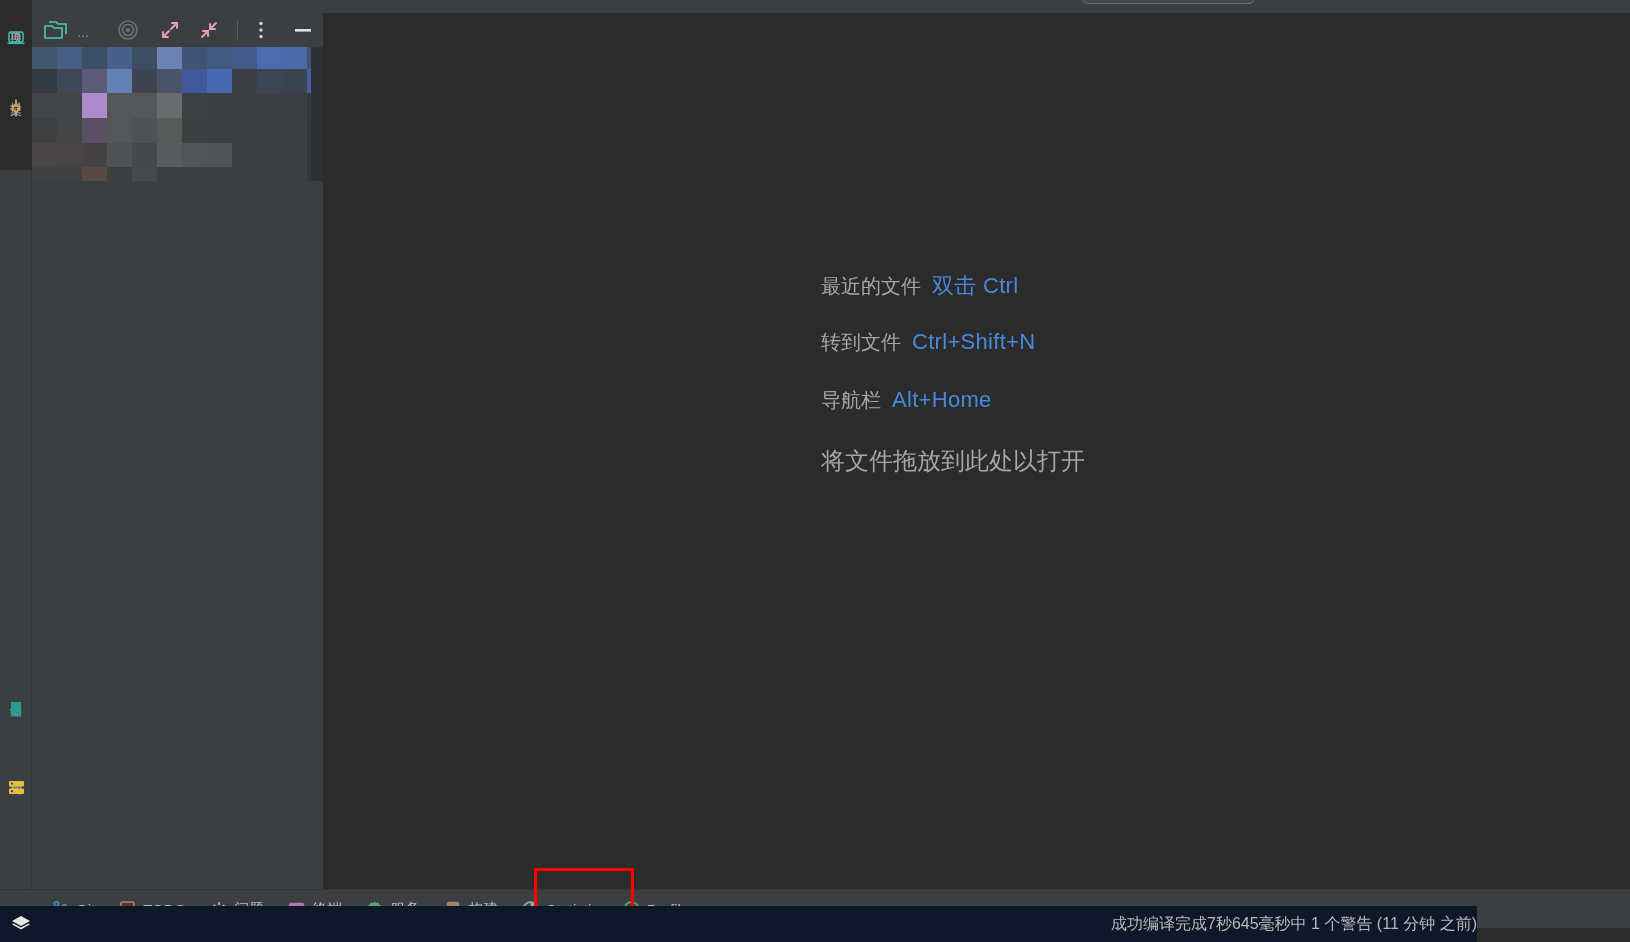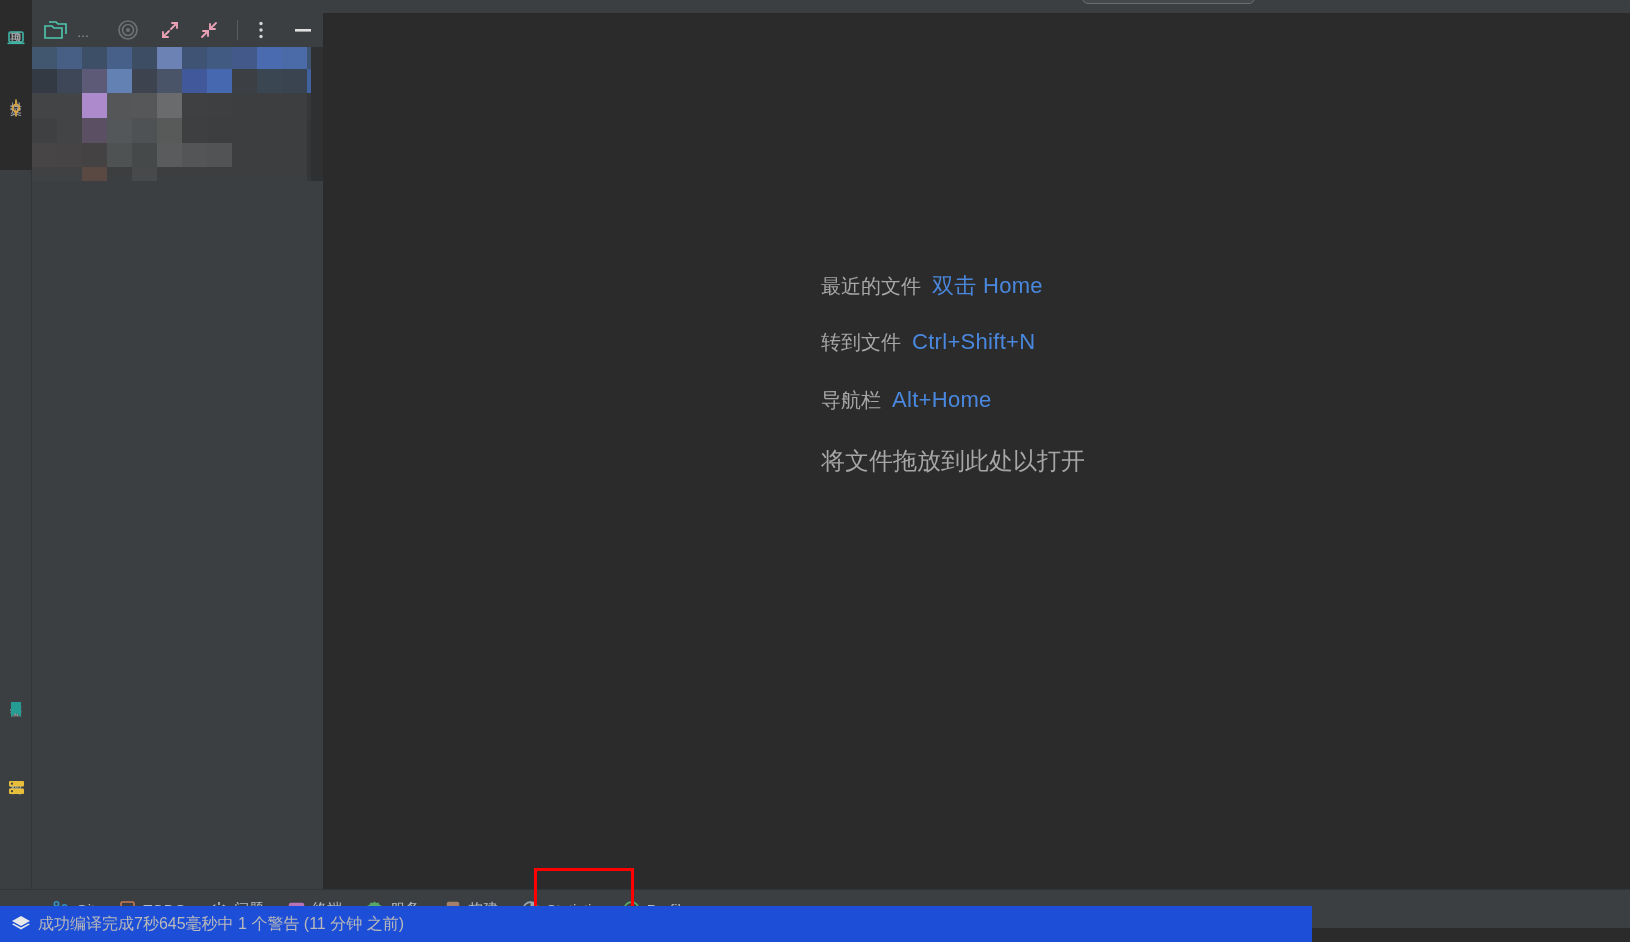--- a/index.html
+++ b/index.html
@@ -309,7 +309,7 @@
     <div class="tips" id="tips">
         <div class="tip-row">
           <span class="tip-label">最近的文件</span>
-          <span class="tip-key">双击 Home</span>
+          <span class="tip-key">双击 Ctrl</span>
         </div>
         <div class="tip-row">
           <span class="tip-label">转到文件</span>

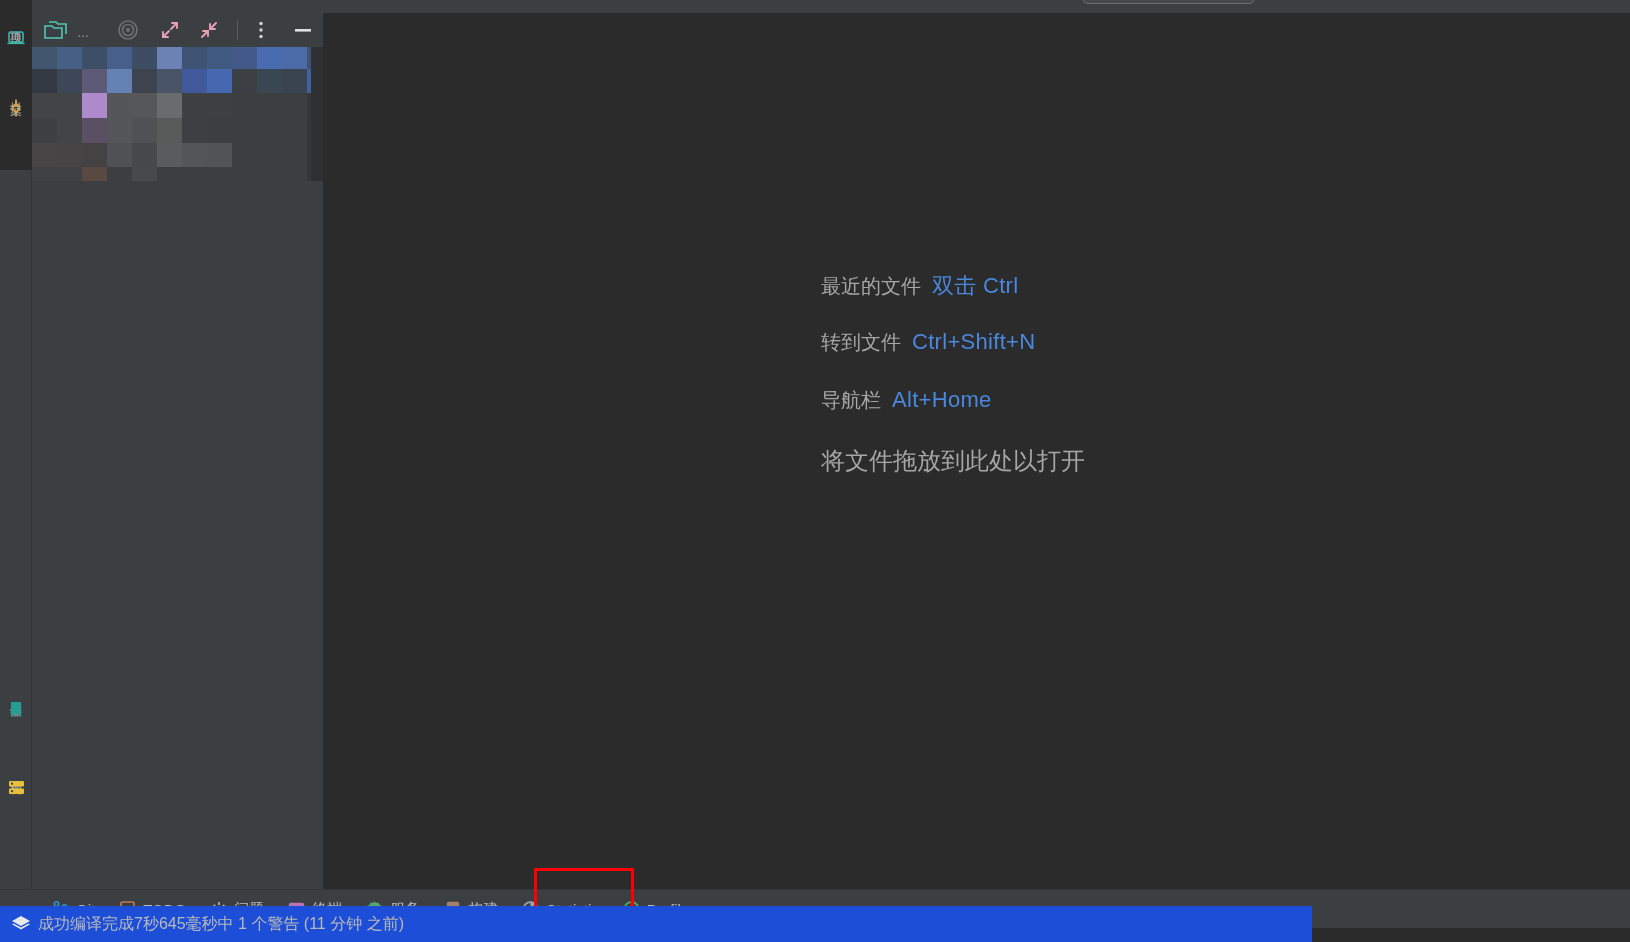--- a/index.html
+++ b/index.html
@@ -104,8 +104,8 @@
     border:3px solid #ff0000; pointer-events:none;
   }
   .status-line {
-    position:absolute; left:0; top:906px; width:1312px; height:36px;
-    background:#1d4ed8; display:flex; align-items:center;
+    position:absolute; left:0; top:906px; width:1477px; height:36px;
+    background:#0f172a; display:flex; align-items:center;justify-content:space-between;
   }
   .status-ico { margin-left:10px; width:22px; display:flex;
     align-items:center; justify-content:center; }

